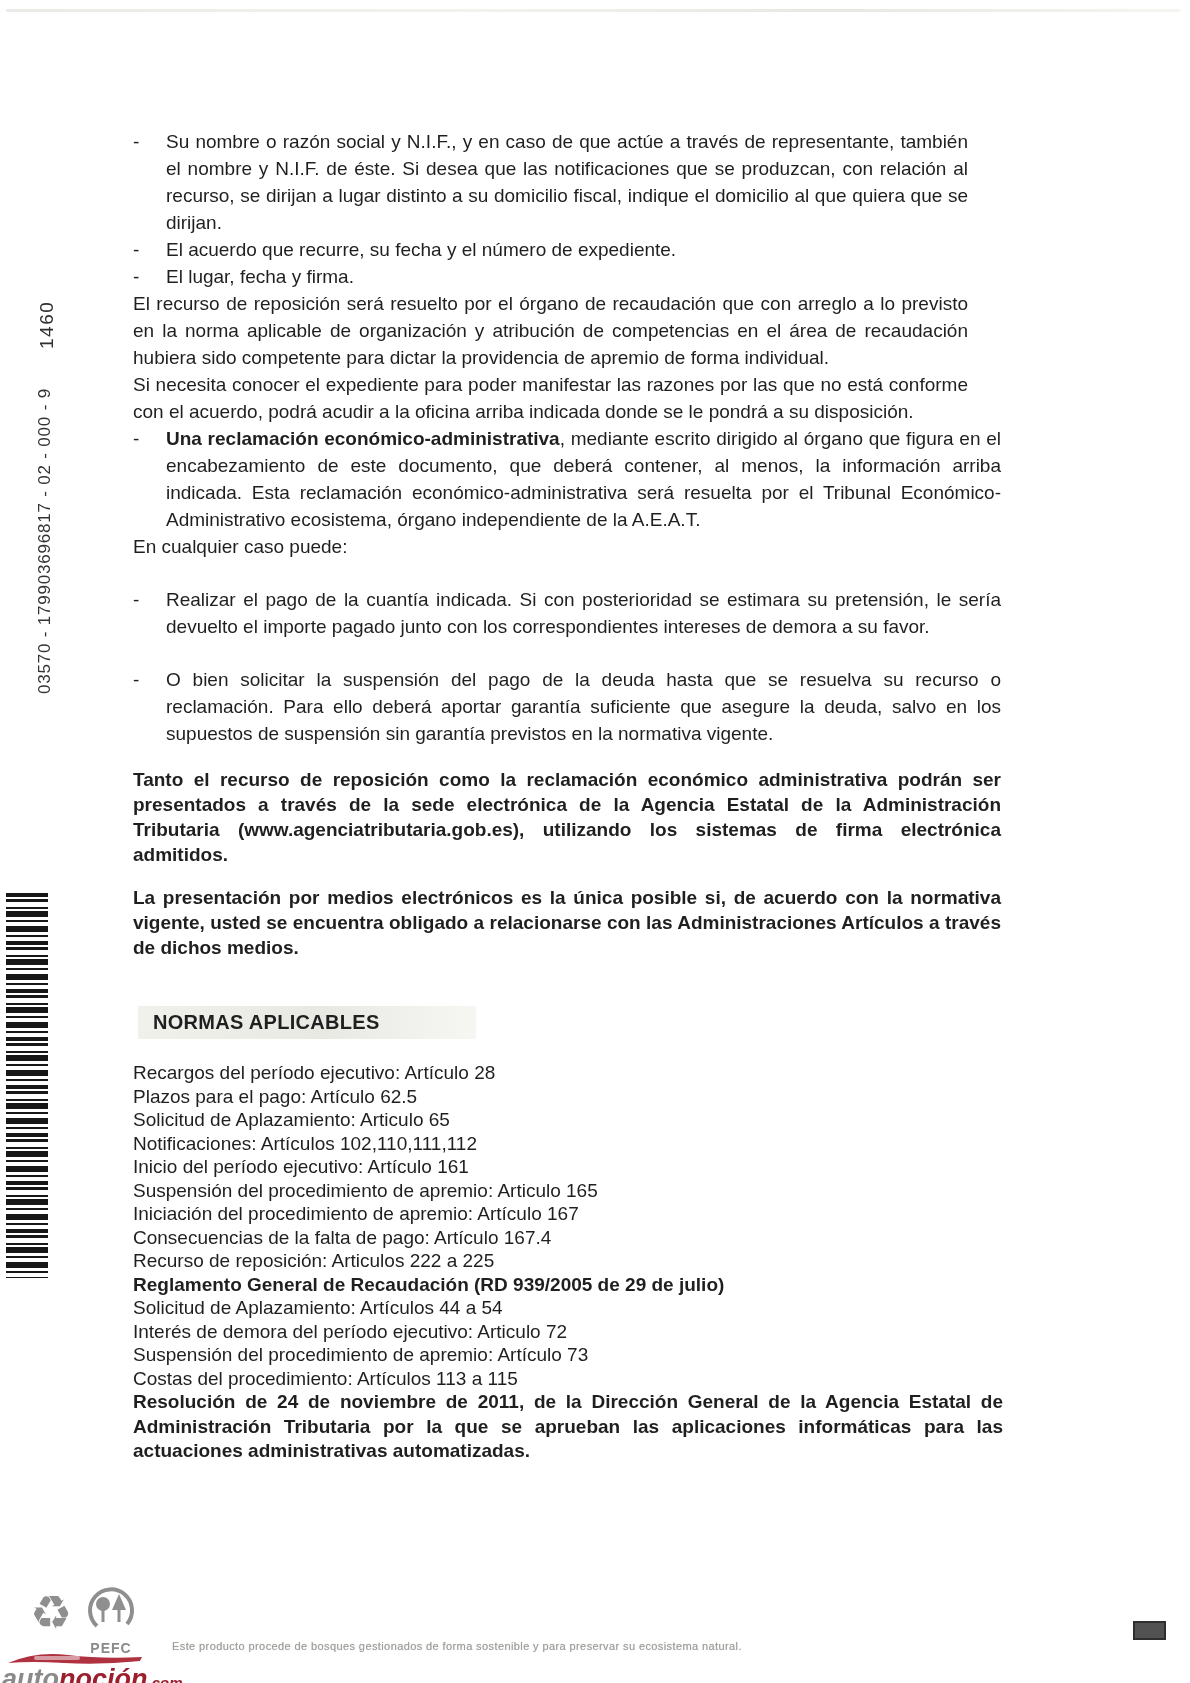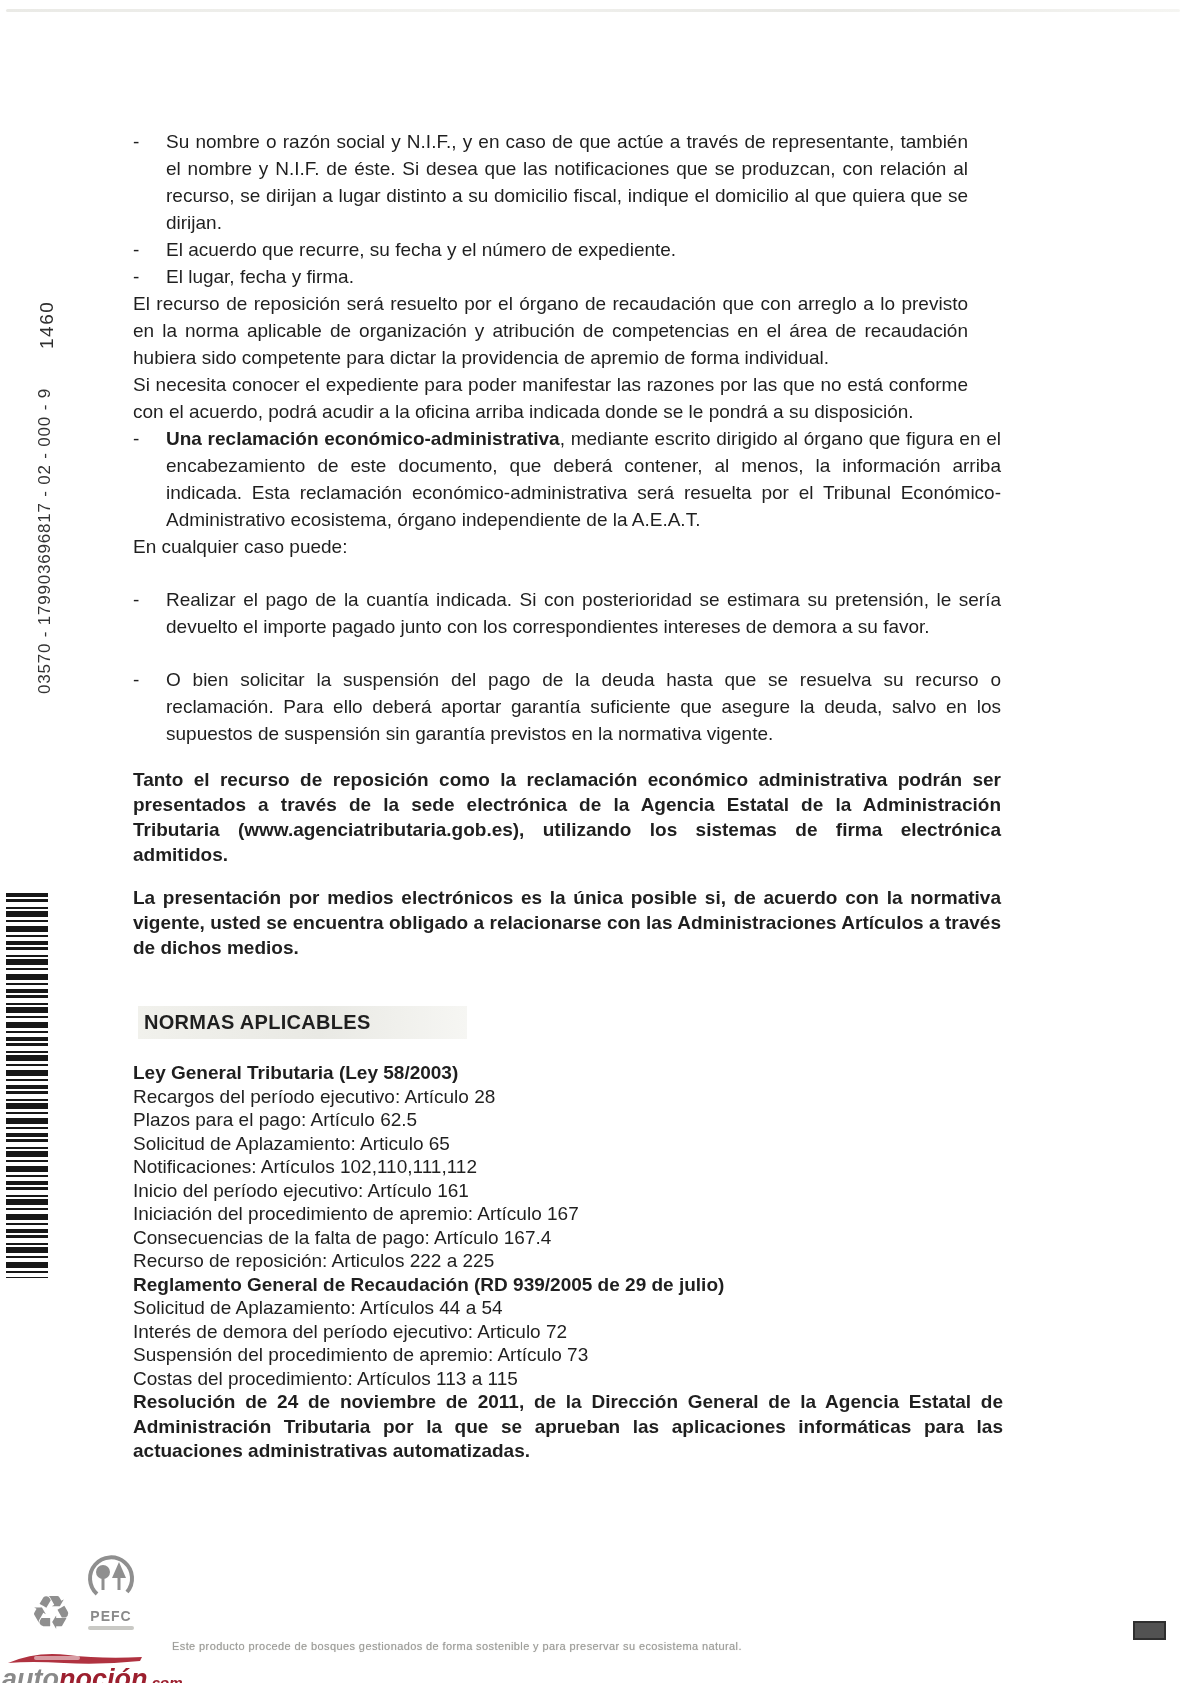--- a/index.html
+++ b/index.html
@@ -60,7 +60,7 @@
   .heading{
     display:inline-block;font-weight:700;font-size:20px;letter-spacing:0.3px;
     background:linear-gradient(90deg,#f1f1ec 0%,#e9e9e4 55%,#f6f6f3 100%);
-    padding:3px 96px 3px 6px;
+    padding:3px 96px 3px 15px;
   }
   .norms{list-style:none;margin:22px 0 0 0;padding:0;font-size:19px;line-height:23.5px;}
   .norms li{margin:0;}

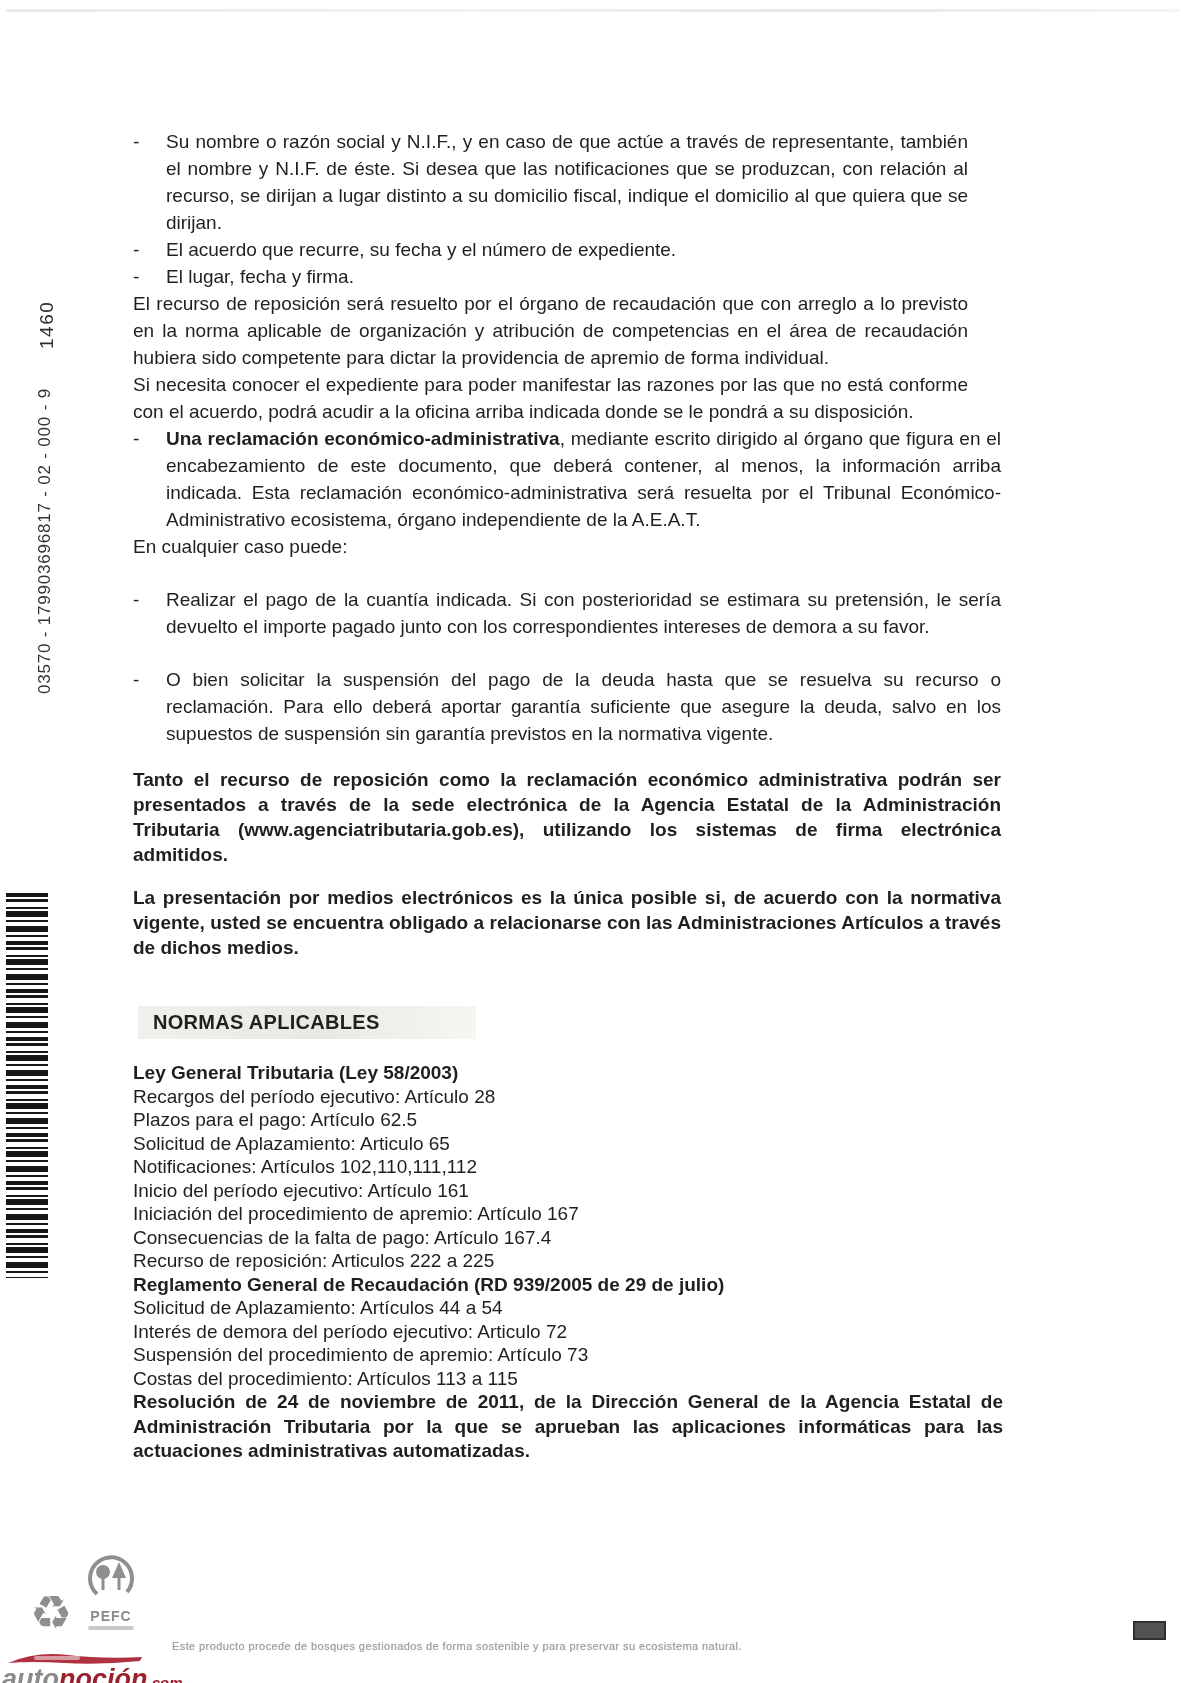--- a/index.html
+++ b/index.html
@@ -151,7 +151,6 @@
     </div>
 
     <ul class="norms">
-        <li class="bold"><span>Ley General Tributaria (Ley 58/2003)</span></li>
         <li><span>Recargos del período ejecutivo: Artículo 28</span></li>
         <li><span>Plazos para el pago: Artículo 62.5</span></li>
         <li><span>Solicitud de Aplazamiento: Articulo 65</span></li>

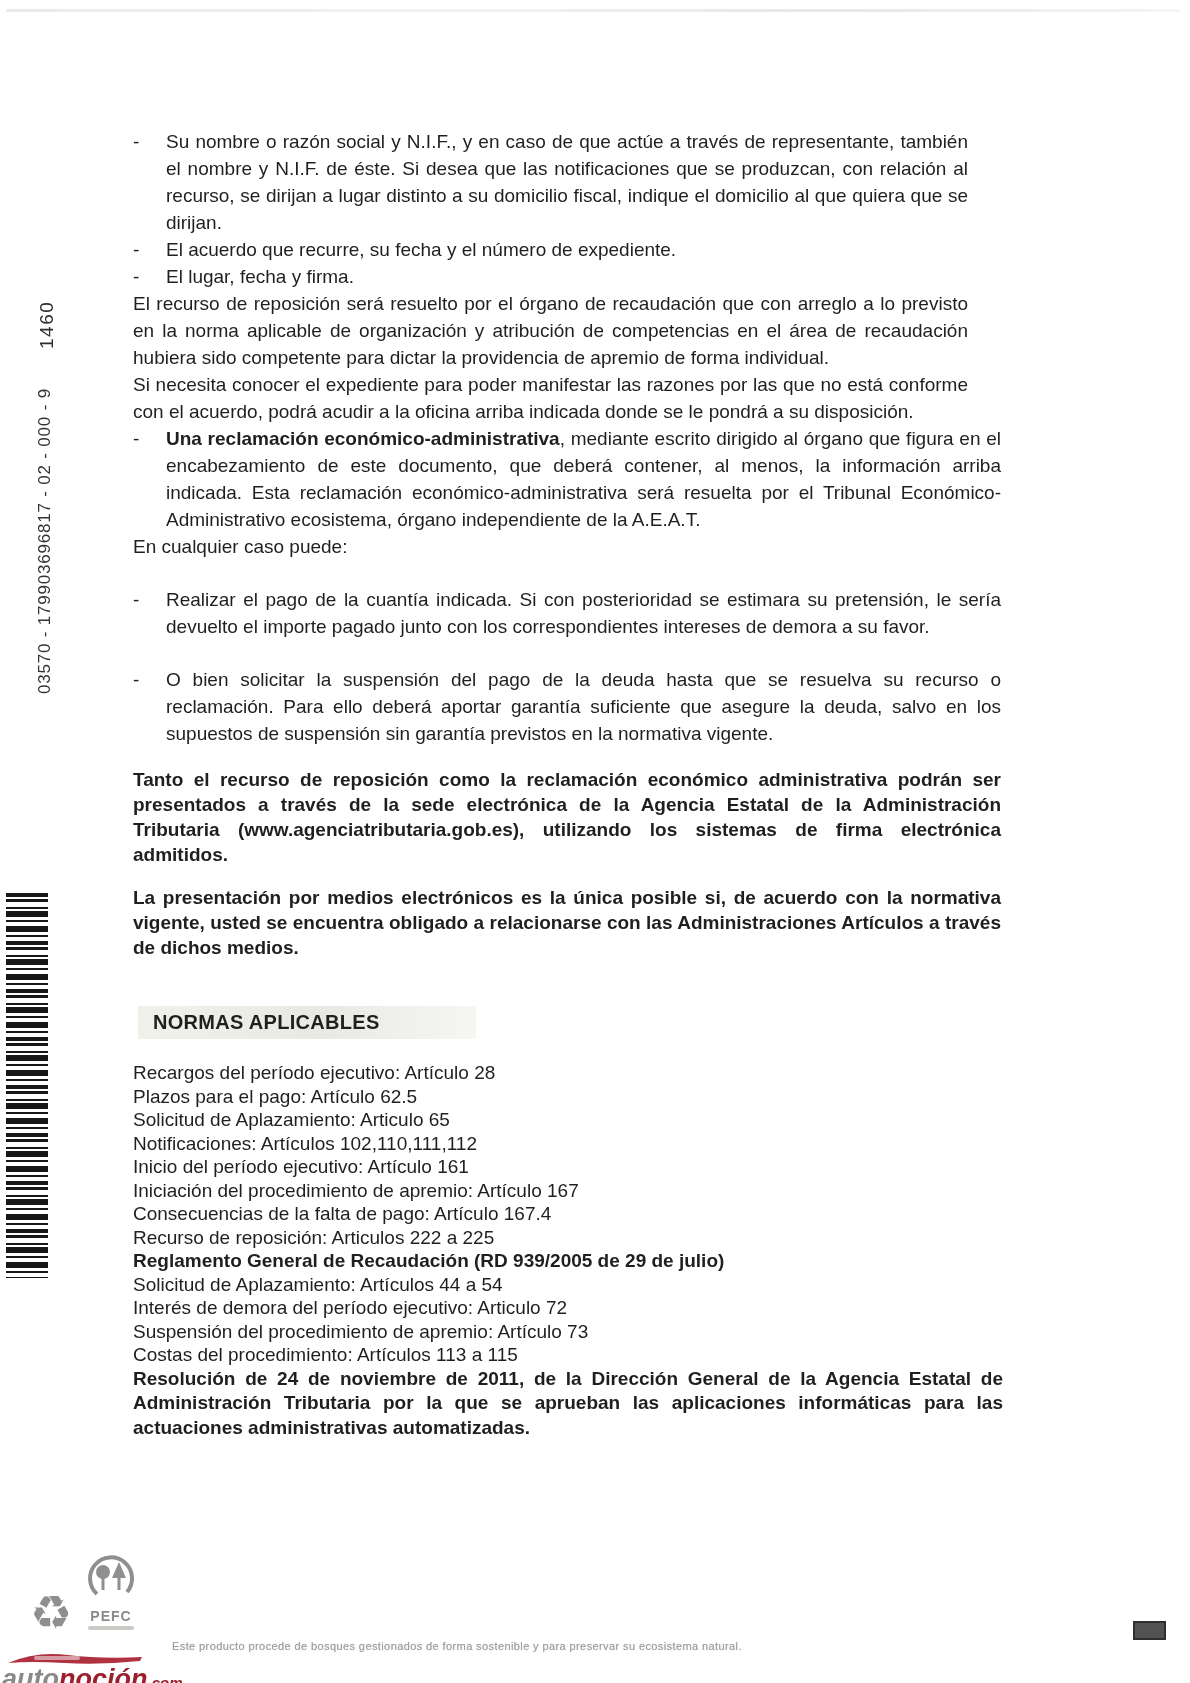--- a/index.html
+++ b/index.html
@@ -156,6 +156,7 @@
         <li><span>Solicitud de Aplazamiento: Articulo 65</span></li>
         <li><span>Notificaciones: Artículos 102,110,111,112</span></li>
         <li><span>Inicio del período ejecutivo: Artículo 161</span></li>
+        <li><span>Suspensión del procedimiento de apremio: Articulo 165</span></li>
         <li><span>Iniciación del procedimiento de apremio: Artículo 167</span></li>
         <li><span>Consecuencias de la falta de pago: Artículo 167.4</span></li>
         <li><span>Recurso de reposición: Articulos 222 a 225</span></li>

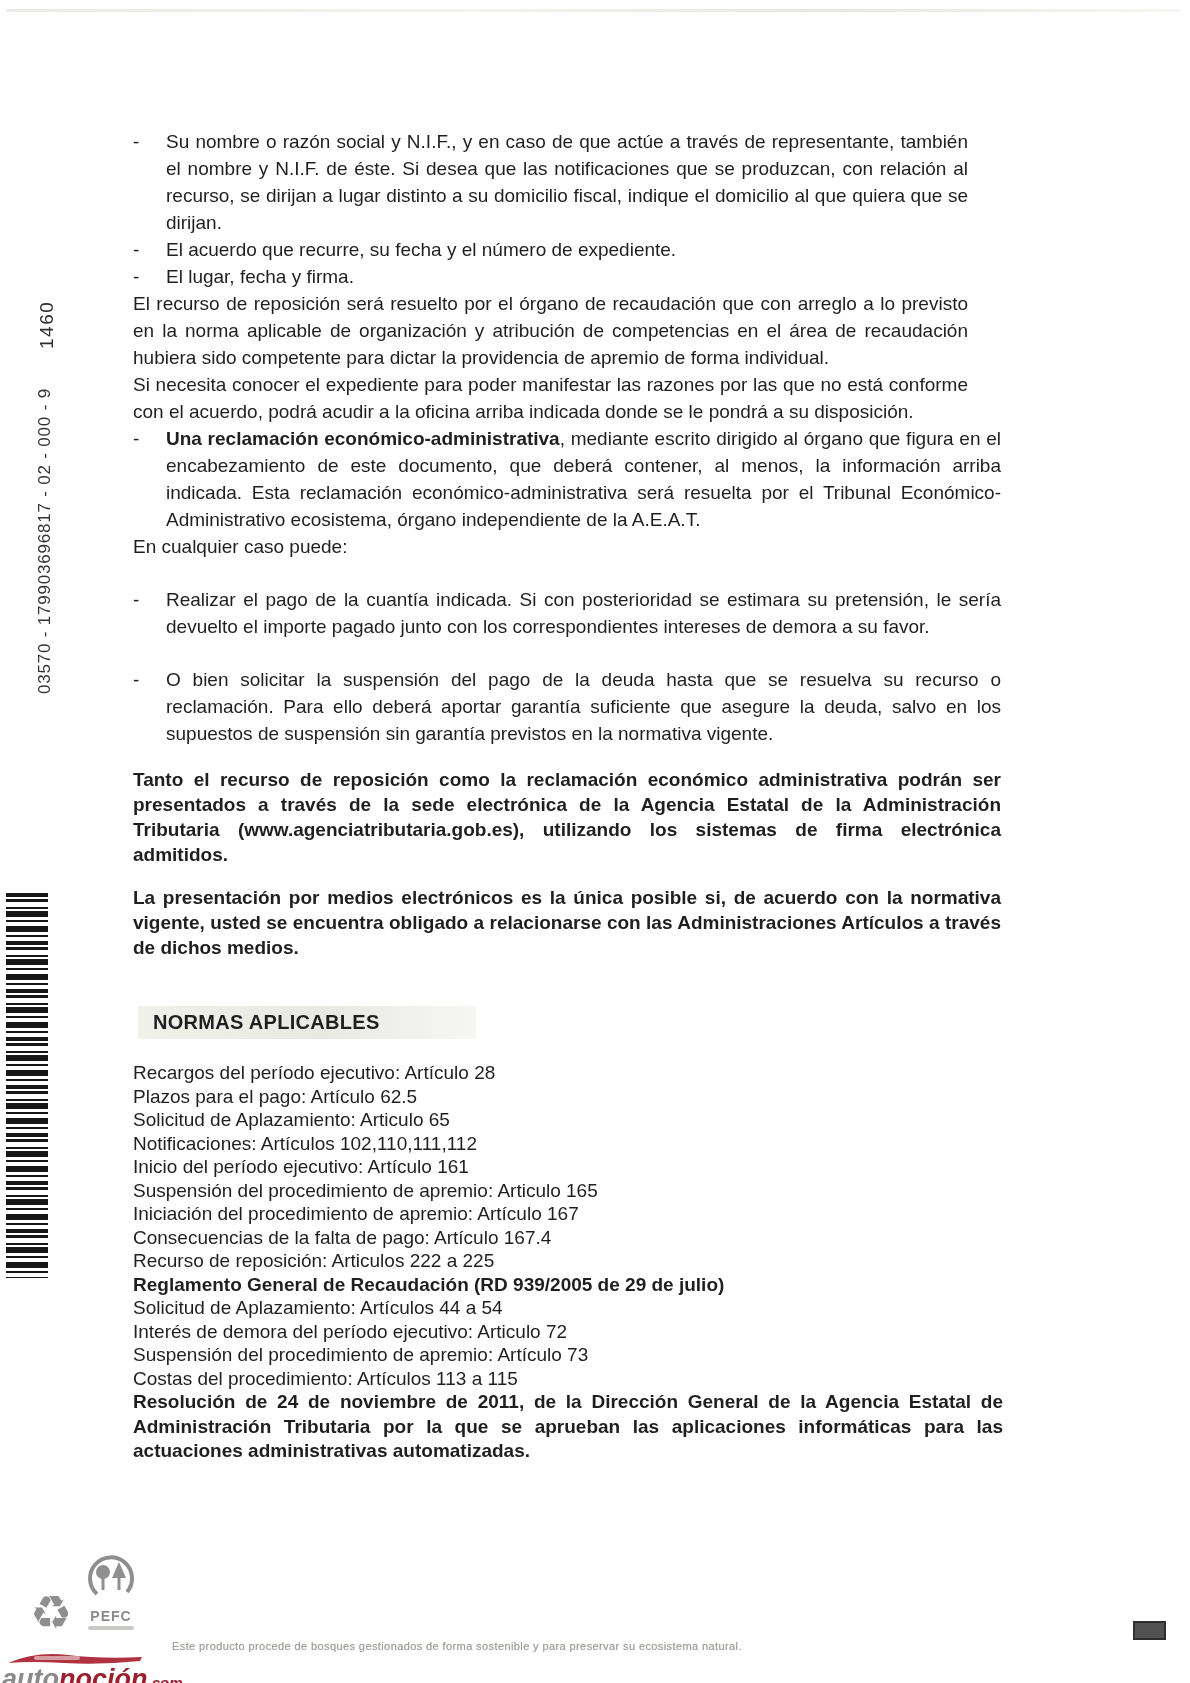--- a/index.html
+++ b/index.html
@@ -71,7 +71,7 @@
     font-size:47px;line-height:54px;text-align:center;color:#8f8f8f;
     font-family:"DejaVu Sans", sans-serif;
   }
-  .pefc{position:absolute;left:82px;top:1552px;width:58px;text-align:center;color:#8f8f8f;}
+  .pefc{position:absolute;left:82px;top:1584px;width:58px;text-align:center;color:#8f8f8f;}
   .pefc-label{font-weight:700;font-size:14px;letter-spacing:1px;color:#8a8a8a;}
   .pefc-sub{height:4px;width:46px;margin:2px auto 0;background:#c9c9c5;border-radius:2px;}
   .brand{position:absolute;left:2px;top:1650px;white-space:nowrap;}

